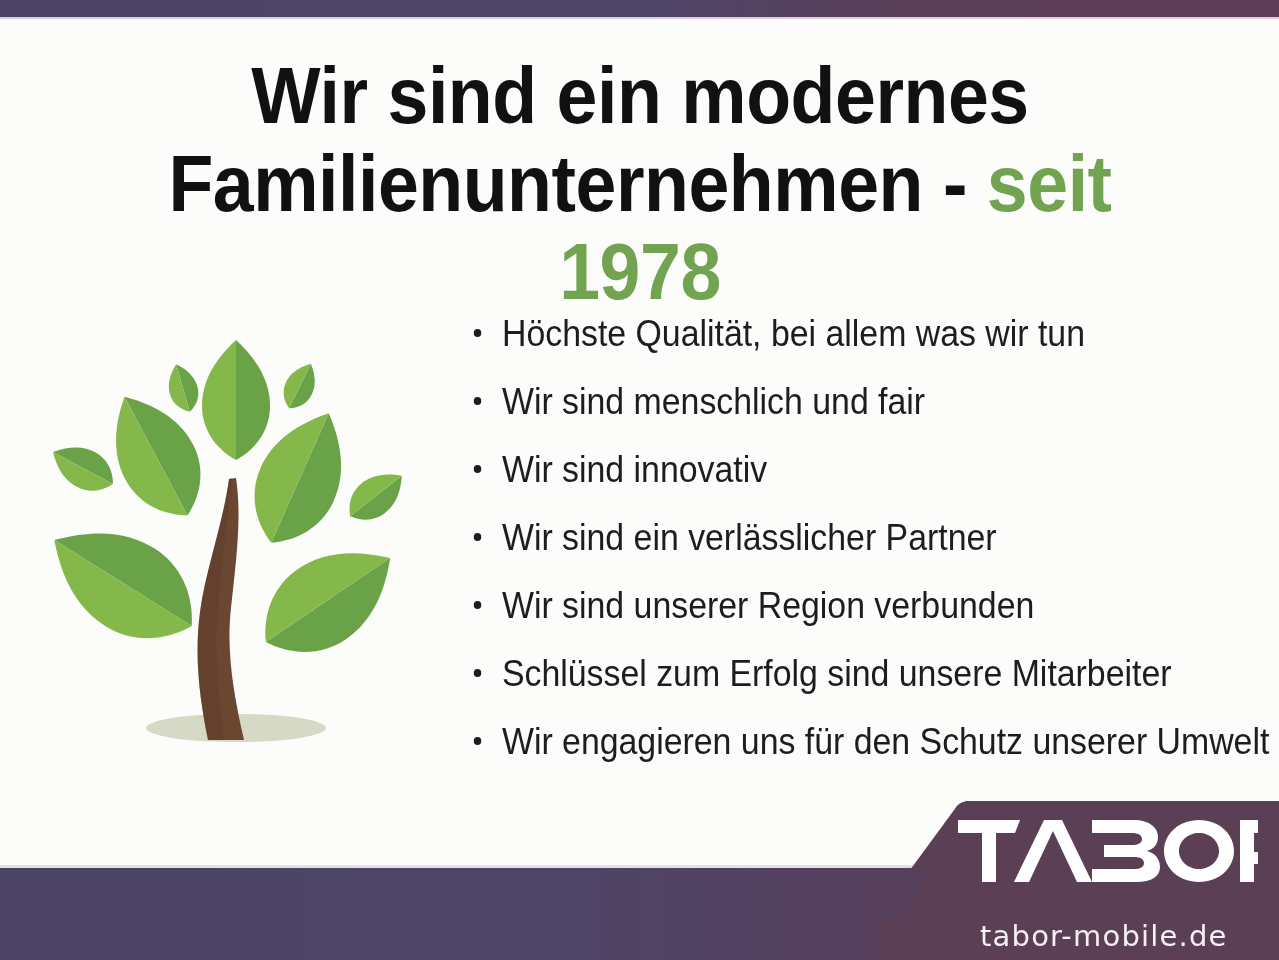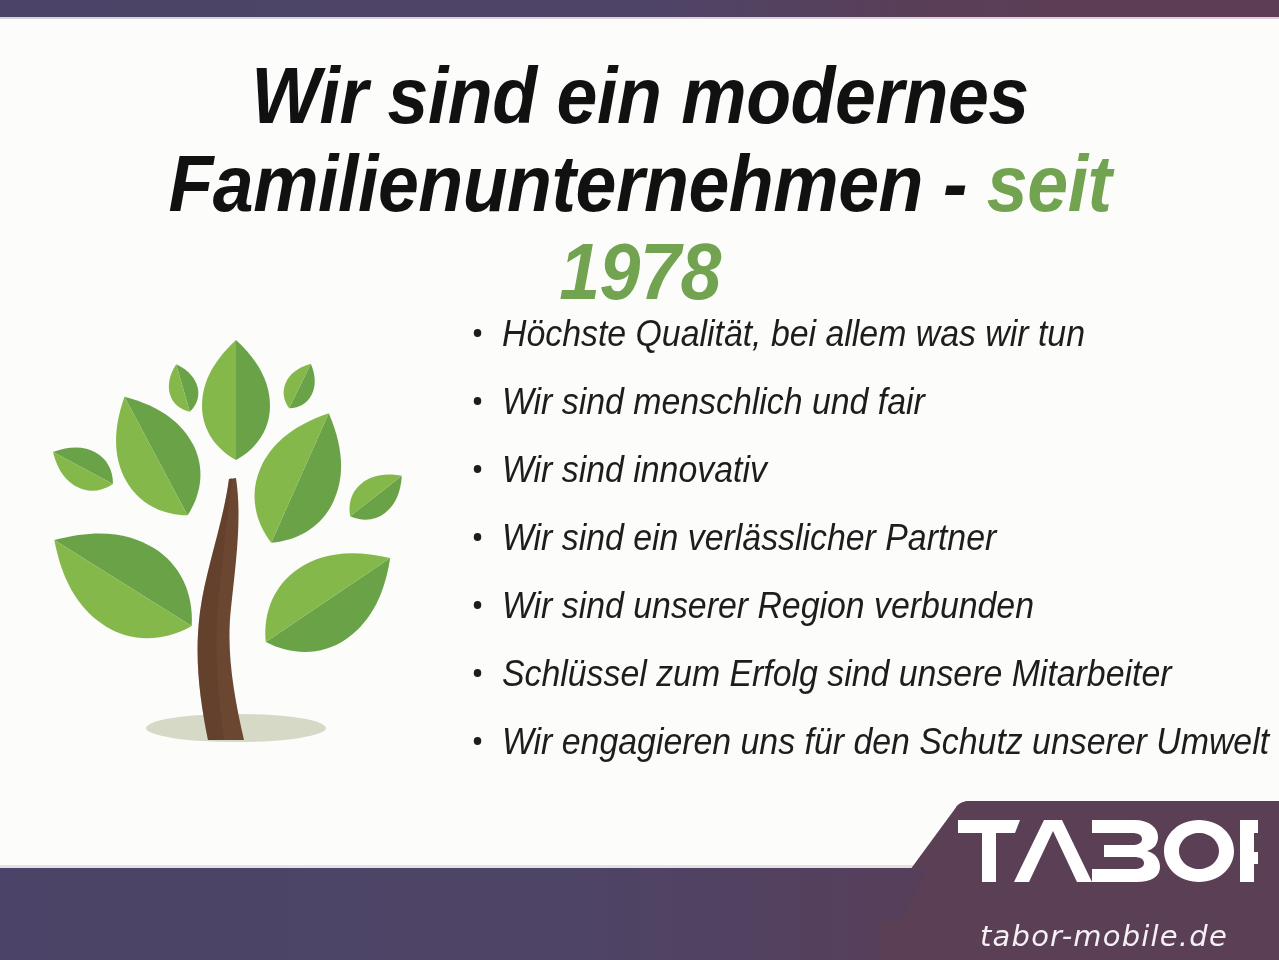--- a/index.html
+++ b/index.html
@@ -18,7 +18,6 @@
     height: 960px;
     background: #fcfcfb;
     overflow: hidden;
-    font-style: italic;
   }
 
   

